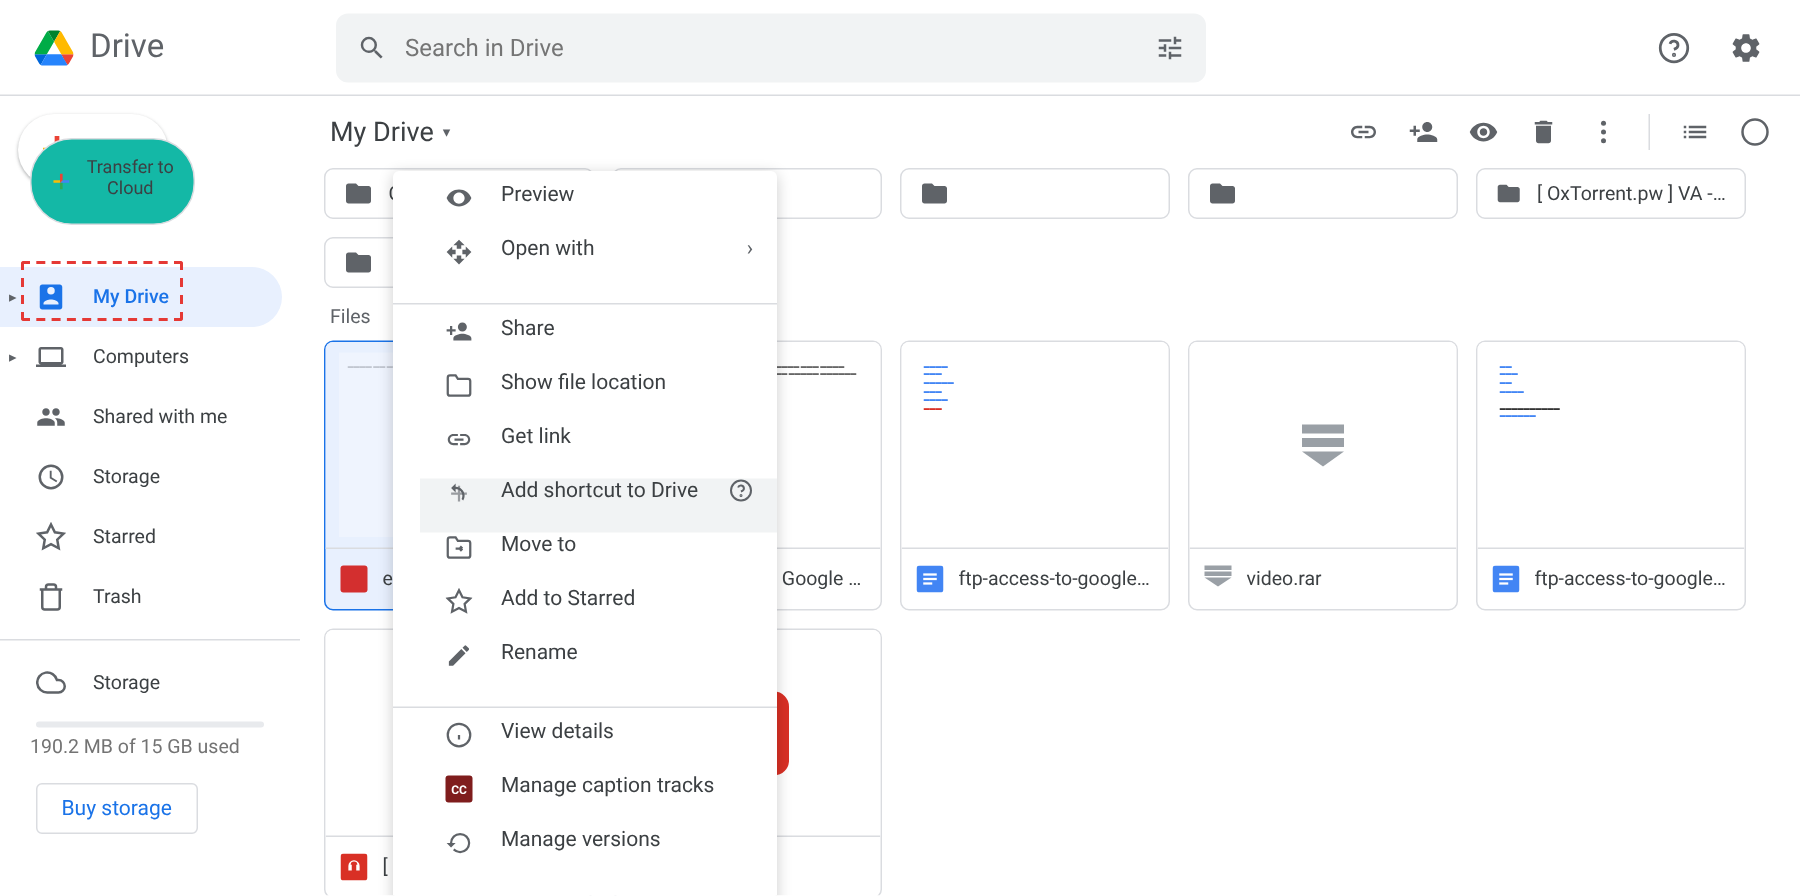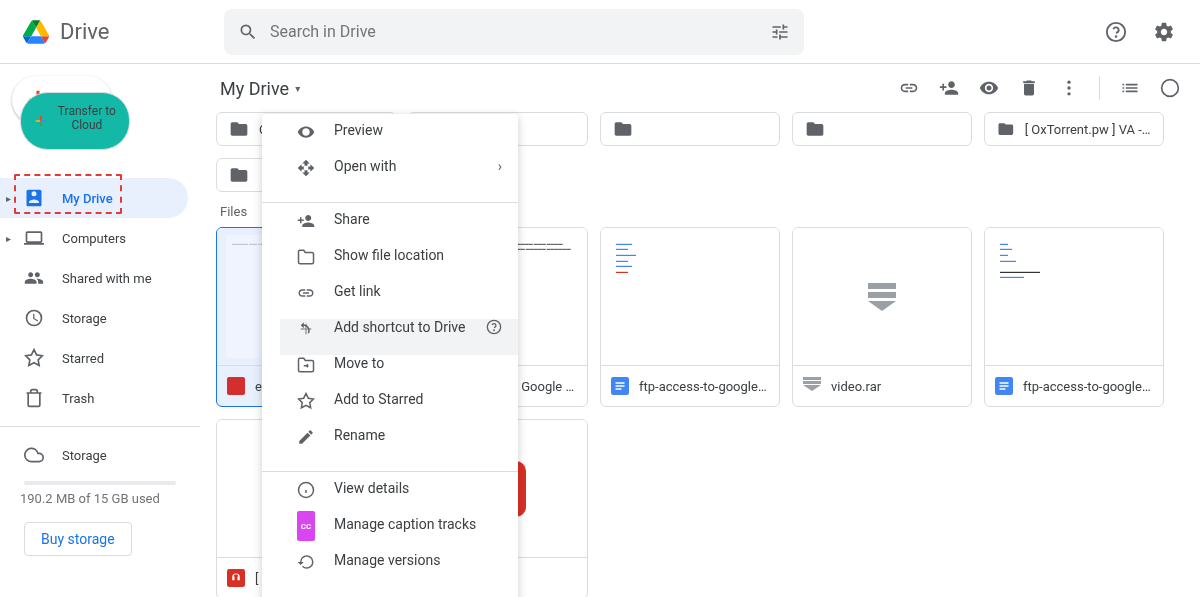--- a/index.html
+++ b/index.html
@@ -467,7 +467,7 @@
         </div>
       <div class="menu-item">
           <span class="mi-icon">
-            <div style="width:18px;height:30px;background:#d946ef;border-radius:2px;color:#fff;font-size:8px;display:flex;align-items:center;justify-content:center;font-weight:bold">CC</div>
+            <div style="width:18px;height:18px;background:#7f1d1d;border-radius:2px;color:#fff;font-size:8px;display:flex;align-items:center;justify-content:center;font-weight:bold">CC</div>
           </span>
           <span>Manage caption tracks</span>
         </div>

